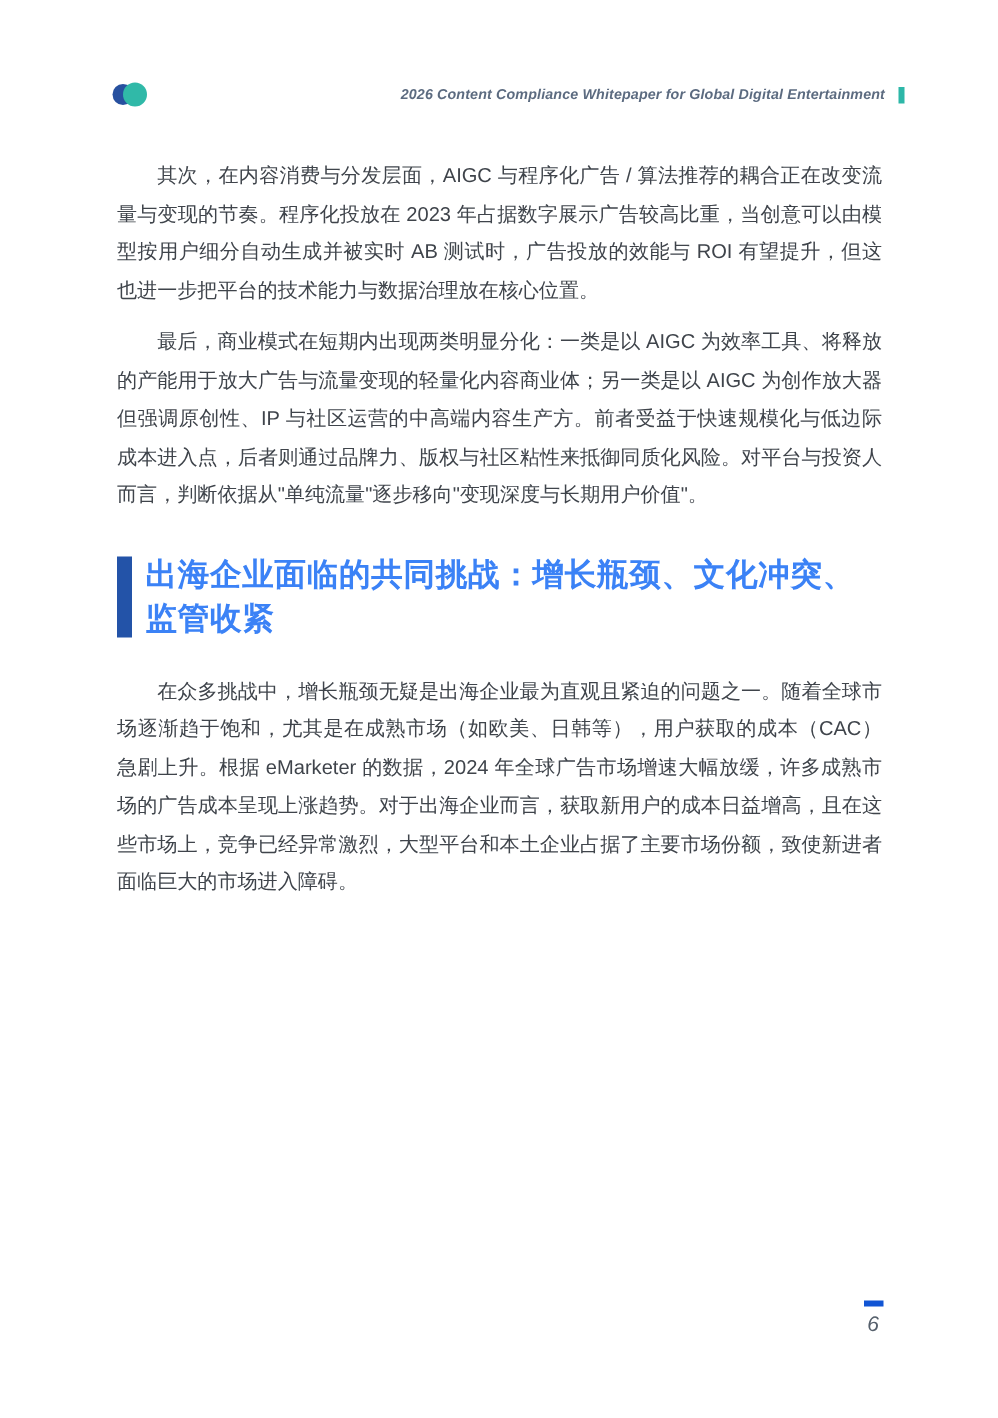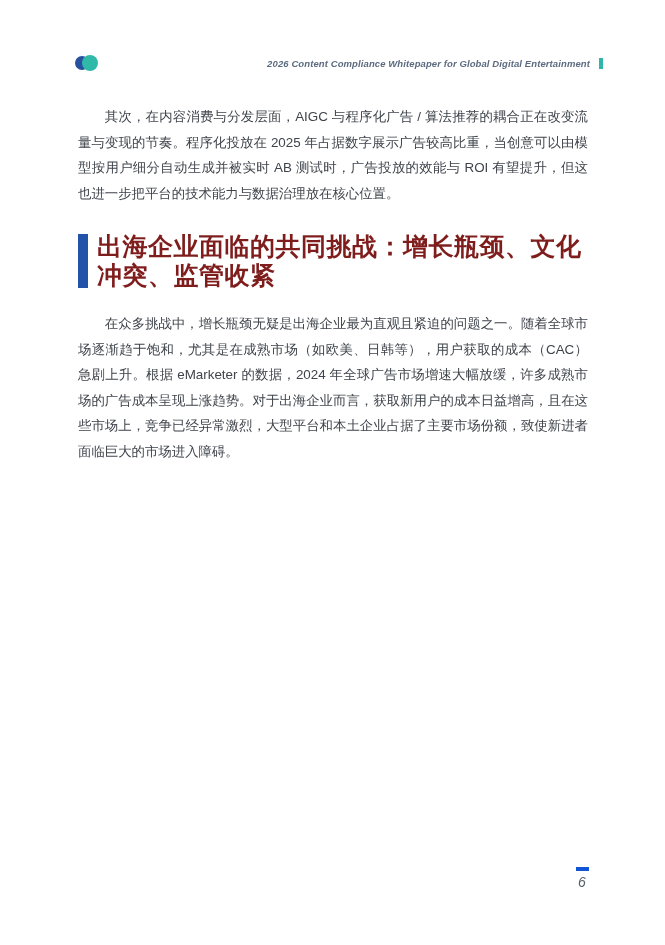--- a/index.html
+++ b/index.html
@@ -127,7 +127,7 @@
   </div>
 
   <div class="content">
-    <p>其次，在内容消费与分发层面，AIGC 与程序化广告 / 算法推荐的耦合正在改变流量与变现的节奏。程序化投放在 2025 年占据数字展示广告较高比重，当创意可以由模型按用户细分自动生成并被实时 AB 测试时，广告投放的效能与 ROI 有望提升，但这也进一步把平台的技术能力与数据治理放在核心位置。</p>
+    <p>其次，在内容消费与分发层面，AIGC 与程序化广告 / 算法推荐的耦合正在改变流量与变现的节奏。程序化投放在 2023 年占据数字展示广告较高比重，当创意可以由模型按用户细分自动生成并被实时 AB 测试时，广告投放的效能与 ROI 有望提升，但这也进一步把平台的技术能力与数据治理放在核心位置。</p>
 
     <div class="section-heading">
       <span class="heading-bar"></span>

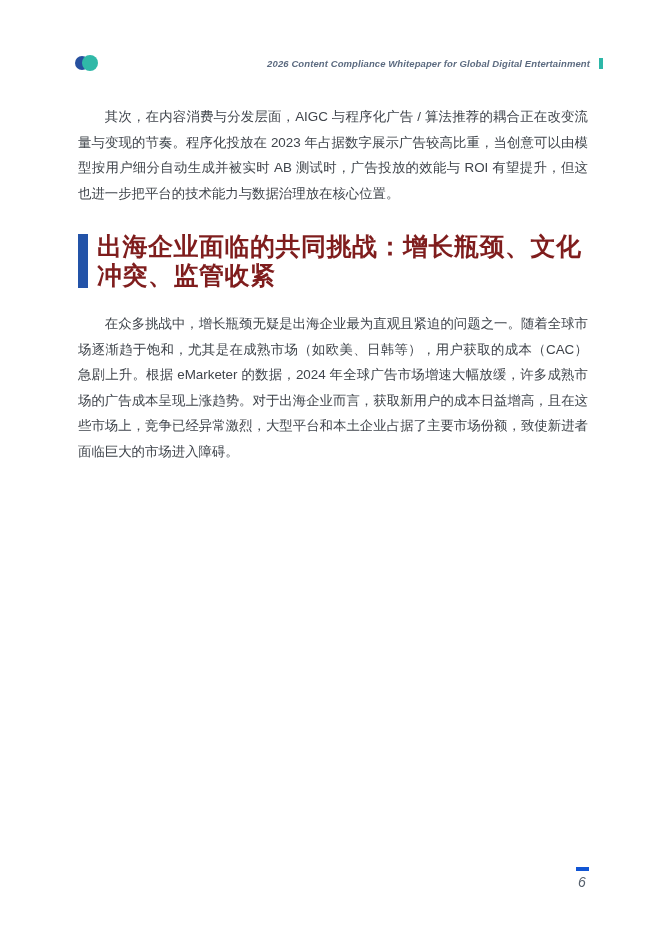--- a/index.html
+++ b/index.html
@@ -128,6 +128,7 @@
 
   <div class="content">
     <p>其次，在内容消费与分发层面，AIGC 与程序化广告 / 算法推荐的耦合正在改变流量与变现的节奏。程序化投放在 2023 年占据数字展示广告较高比重，当创意可以由模型按用户细分自动生成并被实时 AB 测试时，广告投放的效能与 ROI 有望提升，但这也进一步把平台的技术能力与数据治理放在核心位置。</p>
+    <p>最后，商业模式在短期内出现两类明显分化：一类是以 AIGC 为效率工具、将释放的产能用于放大广告与流量变现的轻量化内容商业体；另一类是以 AIGC 为创作放大器但强调原创性、IP 与社区运营的中高端内容生产方。前者受益于快速规模化与低边际成本进入点，后者则通过品牌力、版权与社区粘性来抵御同质化风险。对平台与投资人而言，判断依据从"单纯流量"逐步移向"变现深度与长期用户价值"。</p>
 
     <div class="section-heading">
       <span class="heading-bar"></span>

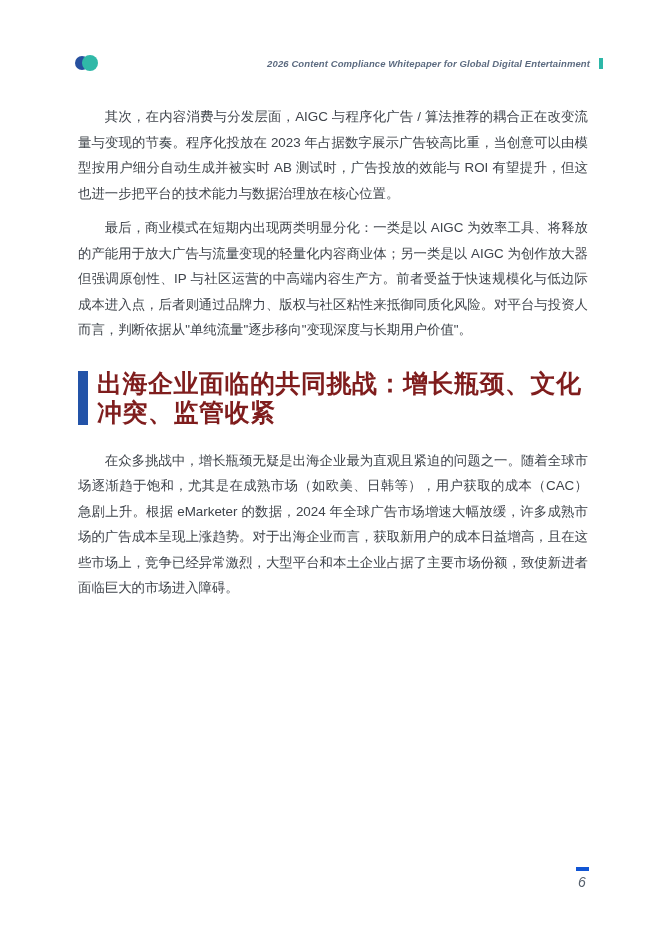--- a/index.html
+++ b/index.html
@@ -83,10 +83,10 @@
     margin: 2px 9px 2px 0;
   }
   .section-heading h2 {
-    font-size: 25px;
+    font-size: 21px;
     line-height: 29px;
     font-weight: 700;
-    color: #7f1d1d;
+    color: #3b82f6;
     letter-spacing: 0.5px;
   }
   

